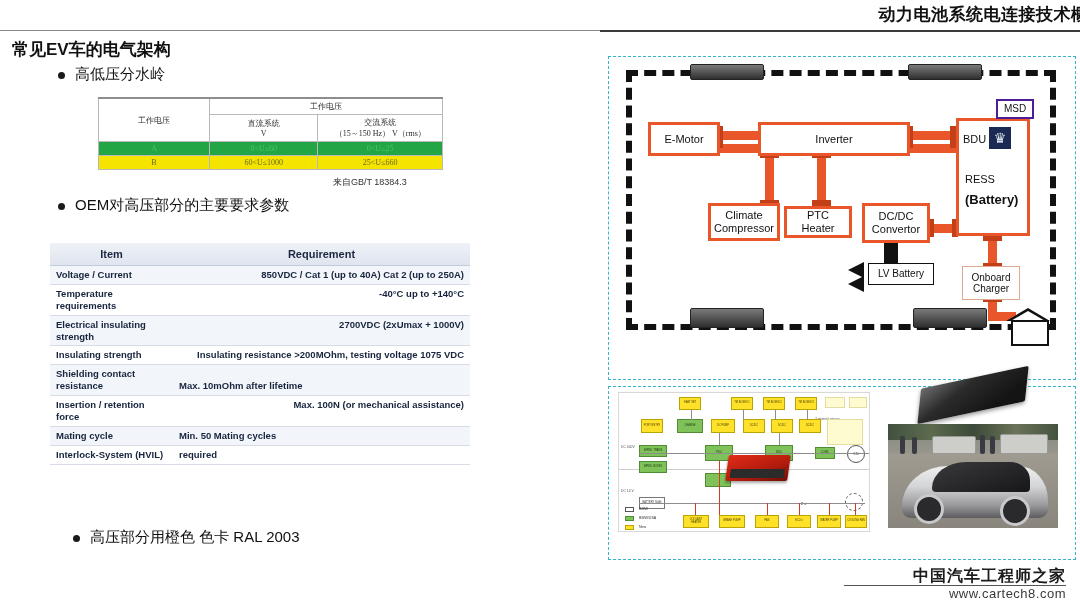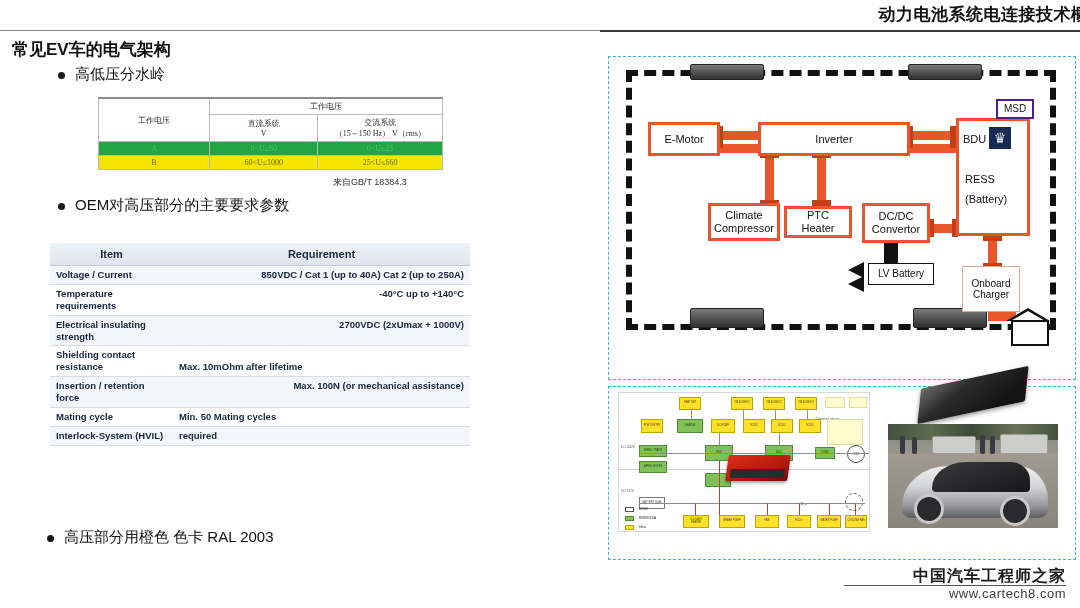--- a/index.html
+++ b/index.html
@@ -270,7 +270,7 @@
   <div style="position:absolute;left:4px;top:12px;font-size:11px;">BDU</div>
   <div class="msd-icon" style="left:30px;top:6px;">♛</div>
   <div style="position:absolute;left:6px;top:52px;font-size:11px;">RESS</div>
-  <div style="position:absolute;left:6px;top:72px;font-size:11px;">(Battery)</div>
+  <div style="position:absolute;left:6px;top:72px;font-size:13px;font-weight:bold;">(Battery)</div>
 </div>
 <div class="blk thin" style="left:996px;top:99px;width:38px;height:20px;font-size:10px;background:#fff;">
   <span>MSD</span>

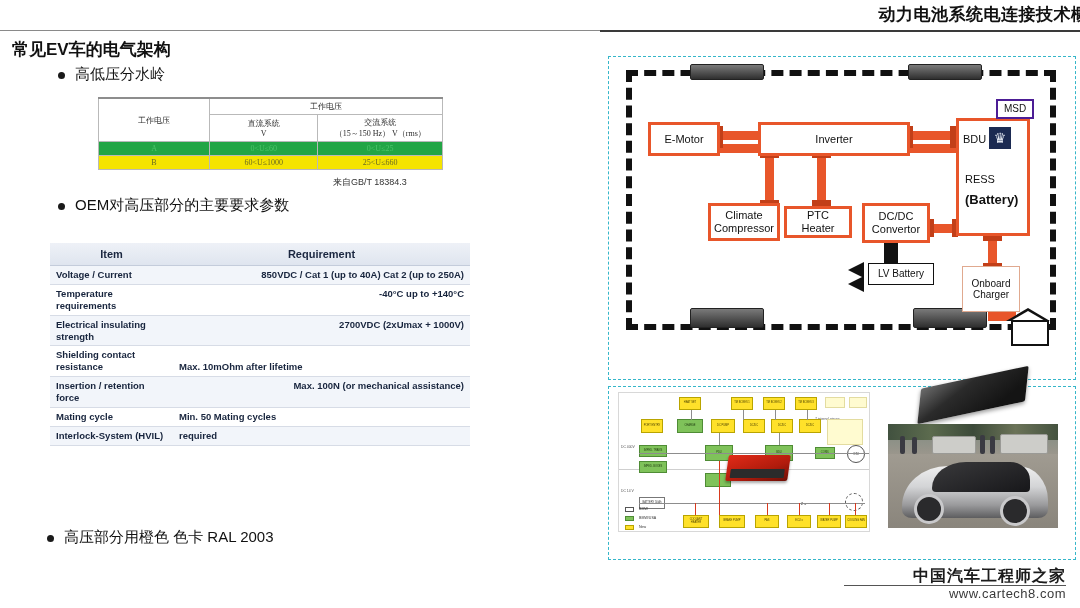--- a/index.html
+++ b/index.html
@@ -282,7 +282,7 @@
   <span>LV Battery</span>
 </div>
 
-<div class="blk pale" style="left:962px;top:266px;width:58px;height:46px;flex-direction:column;font-size:10px;">
+<div class="blk pale" style="left:962px;top:266px;width:58px;height:34px;flex-direction:column;font-size:10px;">
   <span style="white-space:pre-line;">Onboard Charger</span>
 </div>
 

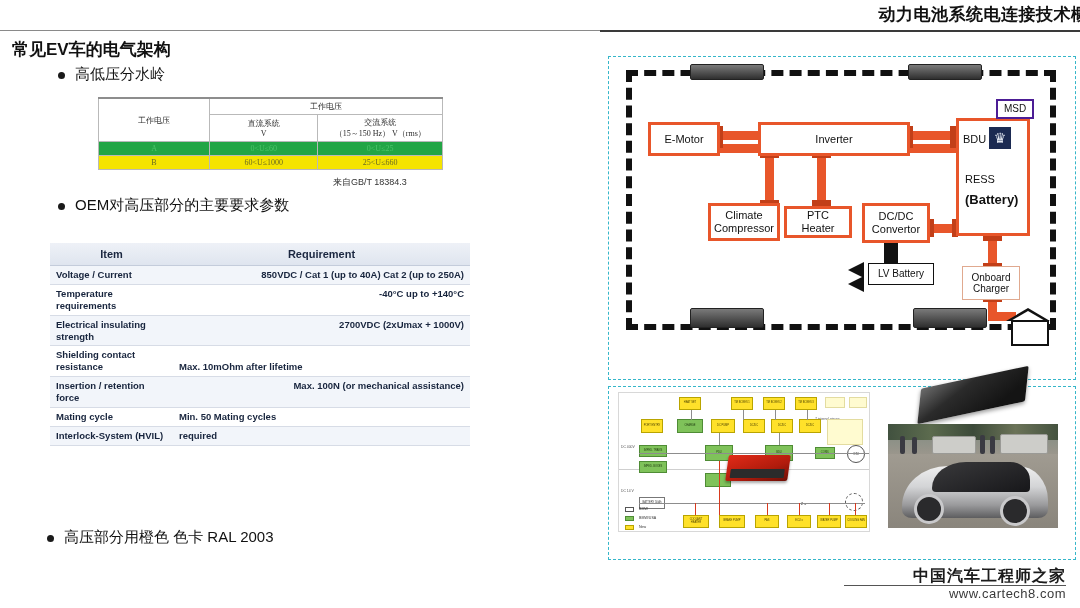--- a/index.html
+++ b/index.html
@@ -186,6 +186,10 @@
     <td class="top">2700VDC (2xUmax + 1000V)</td>
   </tr>
   <tr>
+    <td>Insulating strength</td>
+    <td class="top">Insulating resistance &gt;200MOhm, testing voltage 1075 VDC</td>
+  </tr>
+  <tr>
     <td>Shielding contact resistance</td>
     <td>Max. 10mOhm after lifetime</td>
   </tr>

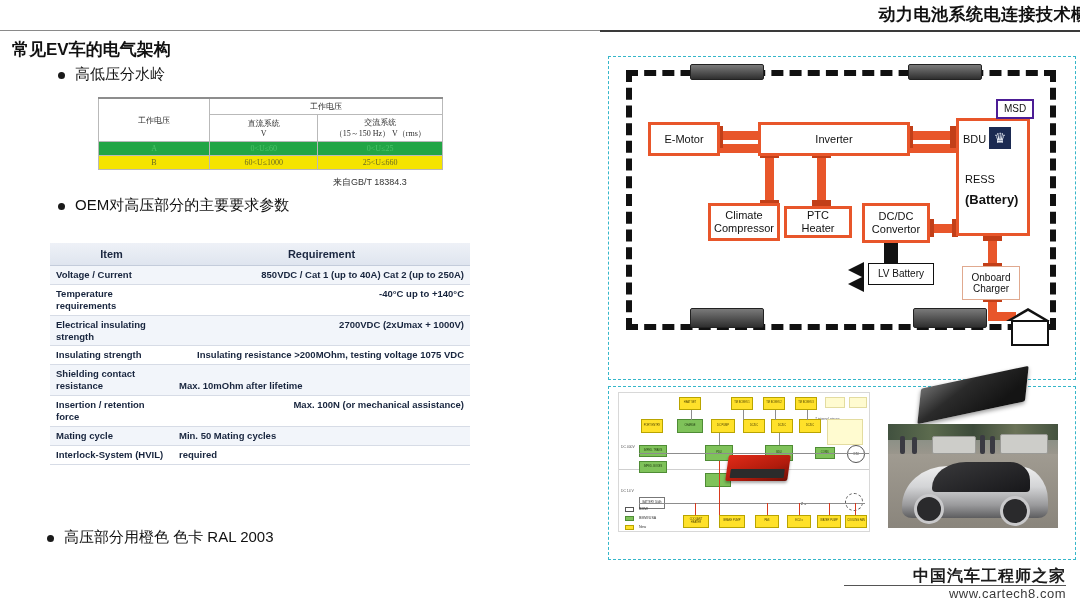--- a/index.html
+++ b/index.html
@@ -22,7 +22,7 @@
   .btxt{font-size:15px;color:#111;white-space:nowrap;}
   #b1{left:58px;top:65px;}
   #b2{left:58px;top:196px;}
-  #b3{left:47px;top:528px;}
+  #b3{left:73px;top:528px;}
 
   
   .vtable{position:absolute;left:98px;top:97px;width:345px;border-collapse:collapse;

